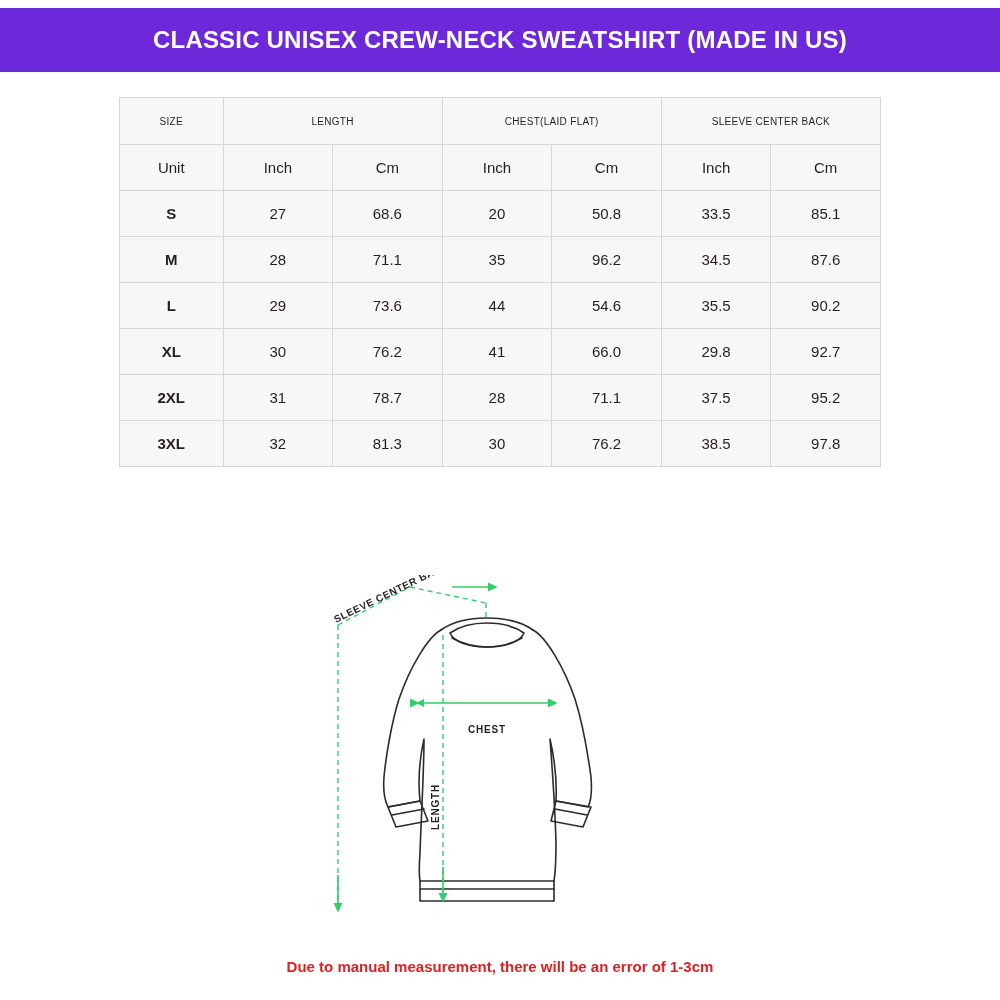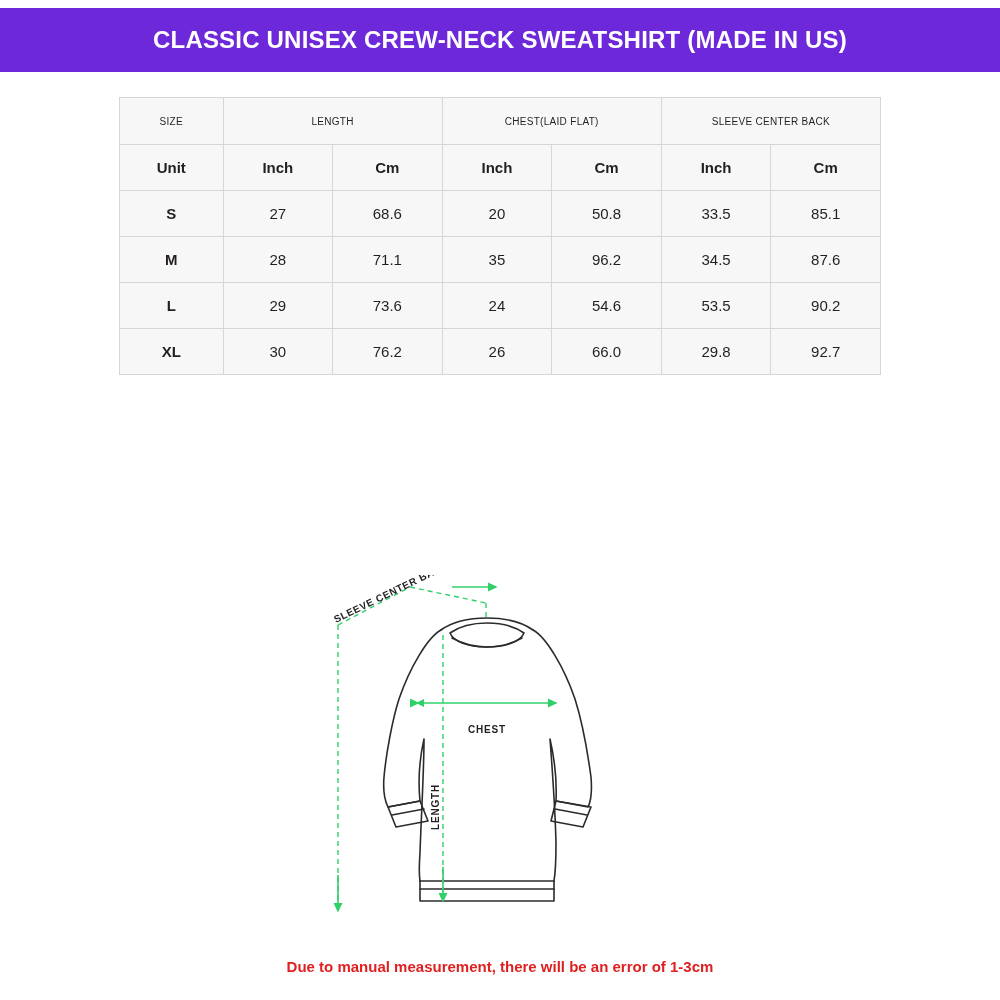--- a/index.html
+++ b/index.html
@@ -74,7 +74,7 @@
     height: 46px;
   }
   table.size-table tr.unit-row td {
-    font-weight: bold;
+    font-weight: normal;
     height: 45px;
   }
   table.size-table tbody td.size-cell {

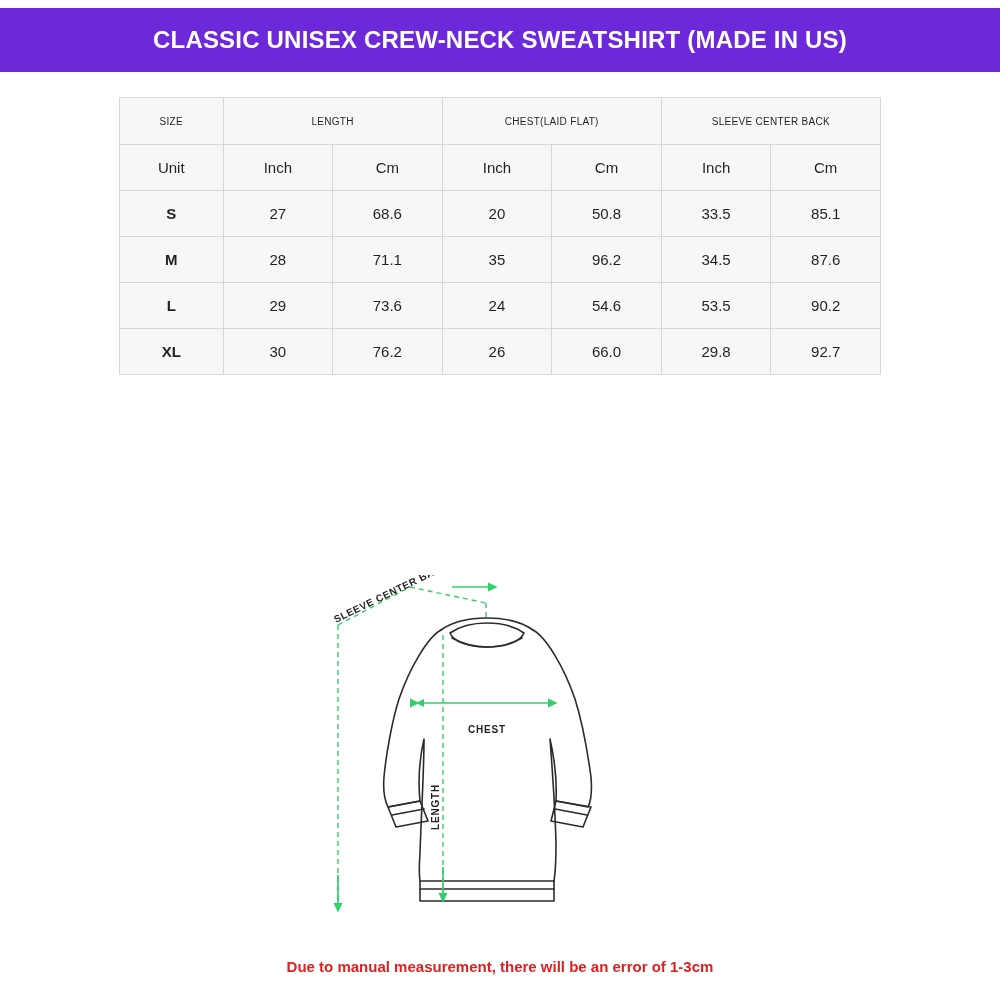--- a/index.html
+++ b/index.html
@@ -167,7 +167,7 @@
           <td class="size-cell">L</td>
           <td>29</td>
           <td>73.6</td>
-          <td>24</td>
+          <td>44</td>
           <td>54.6</td>
           <td>53.5</td>
           <td>90.2</td>

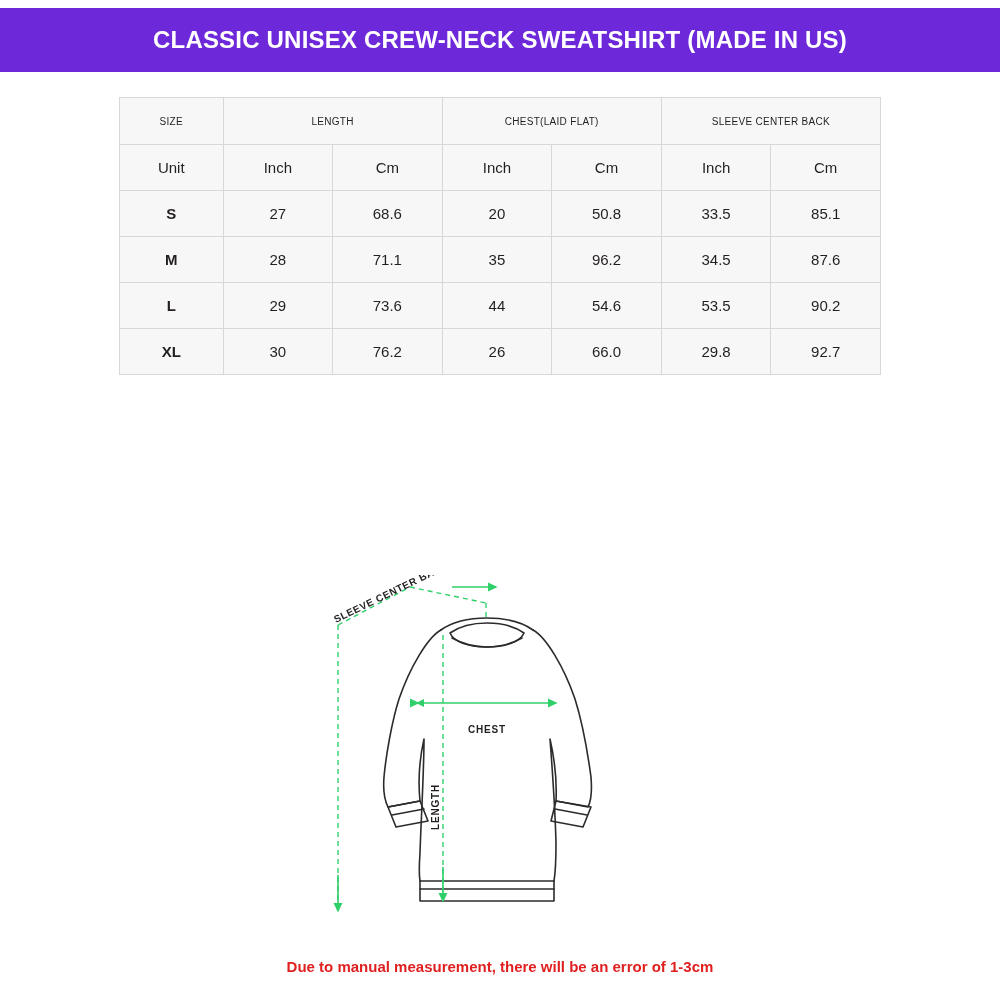--- a/index.html
+++ b/index.html
@@ -169,7 +169,7 @@
           <td>73.6</td>
           <td>44</td>
           <td>54.6</td>
-          <td>53.5</td>
+          <td>35.5</td>
           <td>90.2</td>
         </tr>
         <tr>

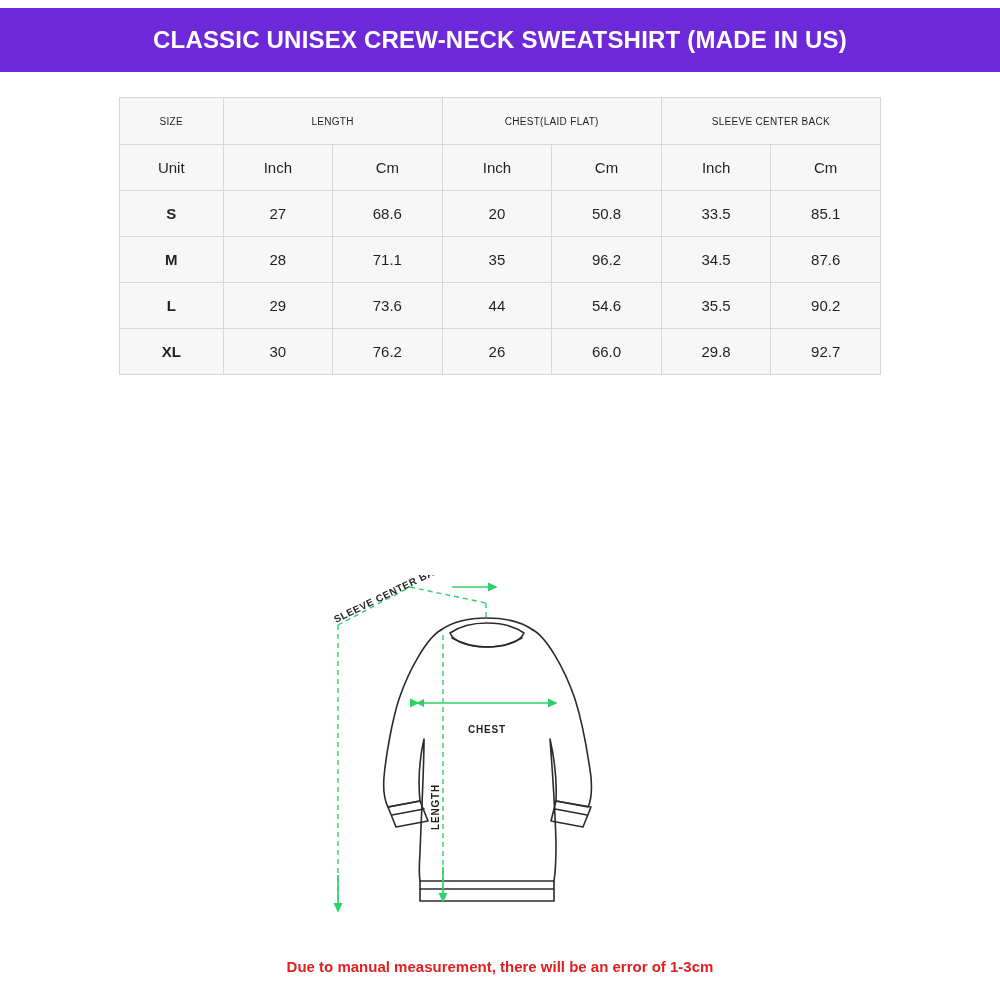--- a/index.html
+++ b/index.html
@@ -176,7 +176,7 @@
           <td class="size-cell">XL</td>
           <td>30</td>
           <td>76.2</td>
-          <td>26</td>
+          <td>41</td>
           <td>66.0</td>
           <td>29.8</td>
           <td>92.7</td>

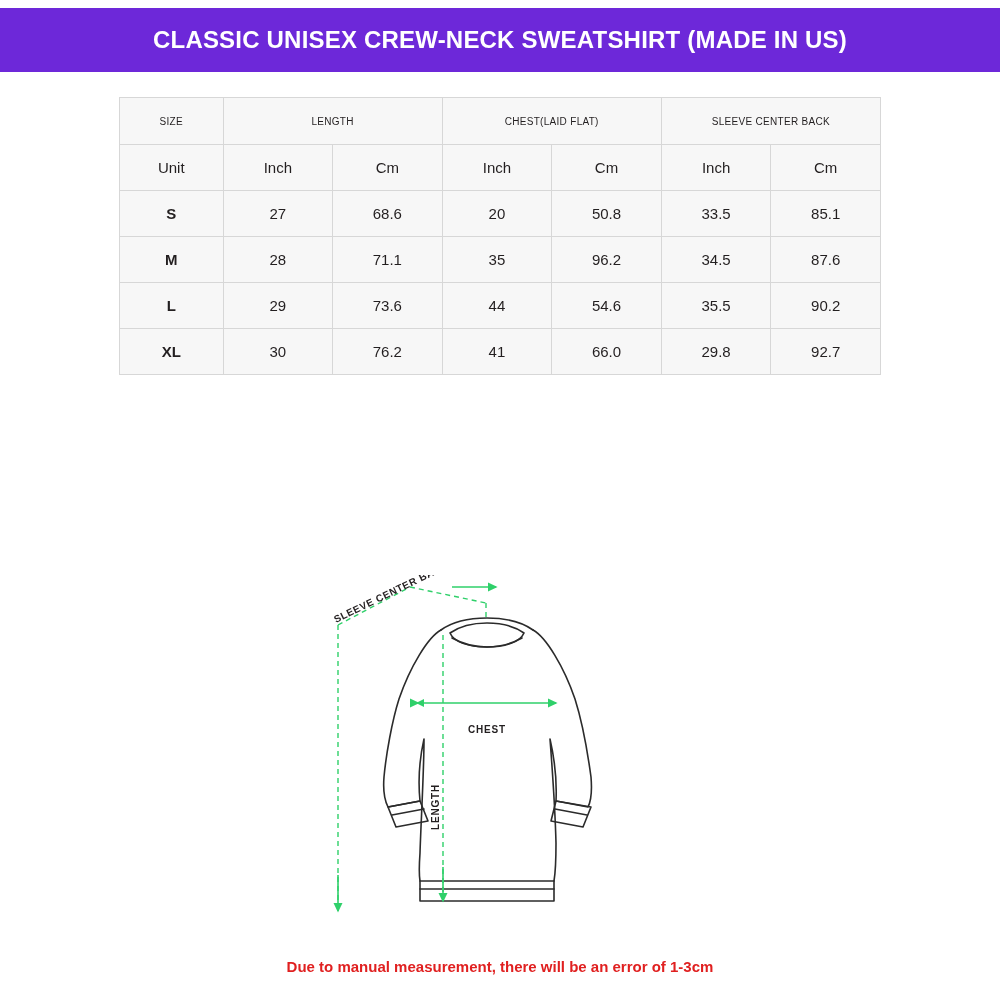--- a/index.html
+++ b/index.html
@@ -181,6 +181,15 @@
           <td>29.8</td>
           <td>92.7</td>
         </tr>
+        <tr>
+          <td class="size-cell">2XL</td>
+          <td>31</td>
+          <td>78.7</td>
+          <td>28</td>
+          <td>71.1</td>
+          <td>37.5</td>
+          <td>95.2</td>
+        </tr>
       </tbody>
     </table>
   </div>

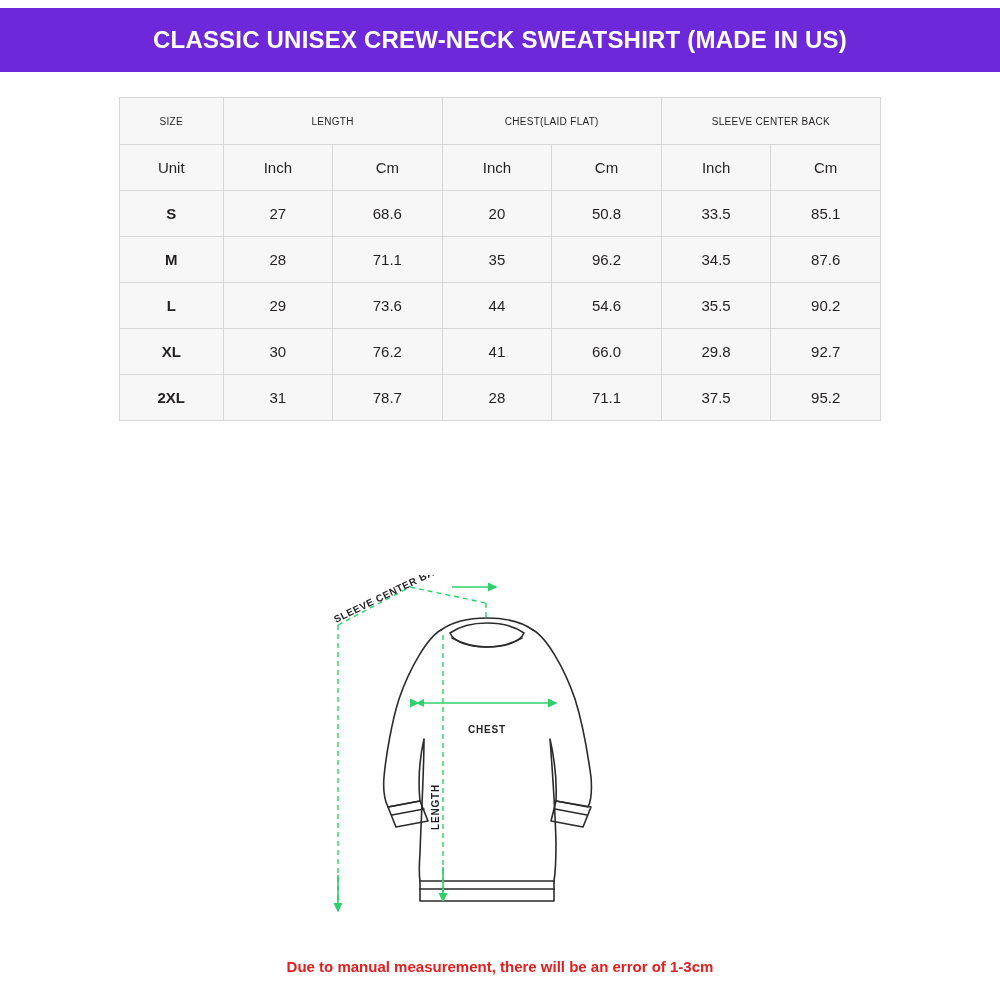--- a/index.html
+++ b/index.html
@@ -190,6 +190,15 @@
           <td>37.5</td>
           <td>95.2</td>
         </tr>
+        <tr>
+          <td class="size-cell">3XL</td>
+          <td>32</td>
+          <td>81.3</td>
+          <td>30</td>
+          <td>76.2</td>
+          <td>38.5</td>
+          <td>97.8</td>
+        </tr>
       </tbody>
     </table>
   </div>

